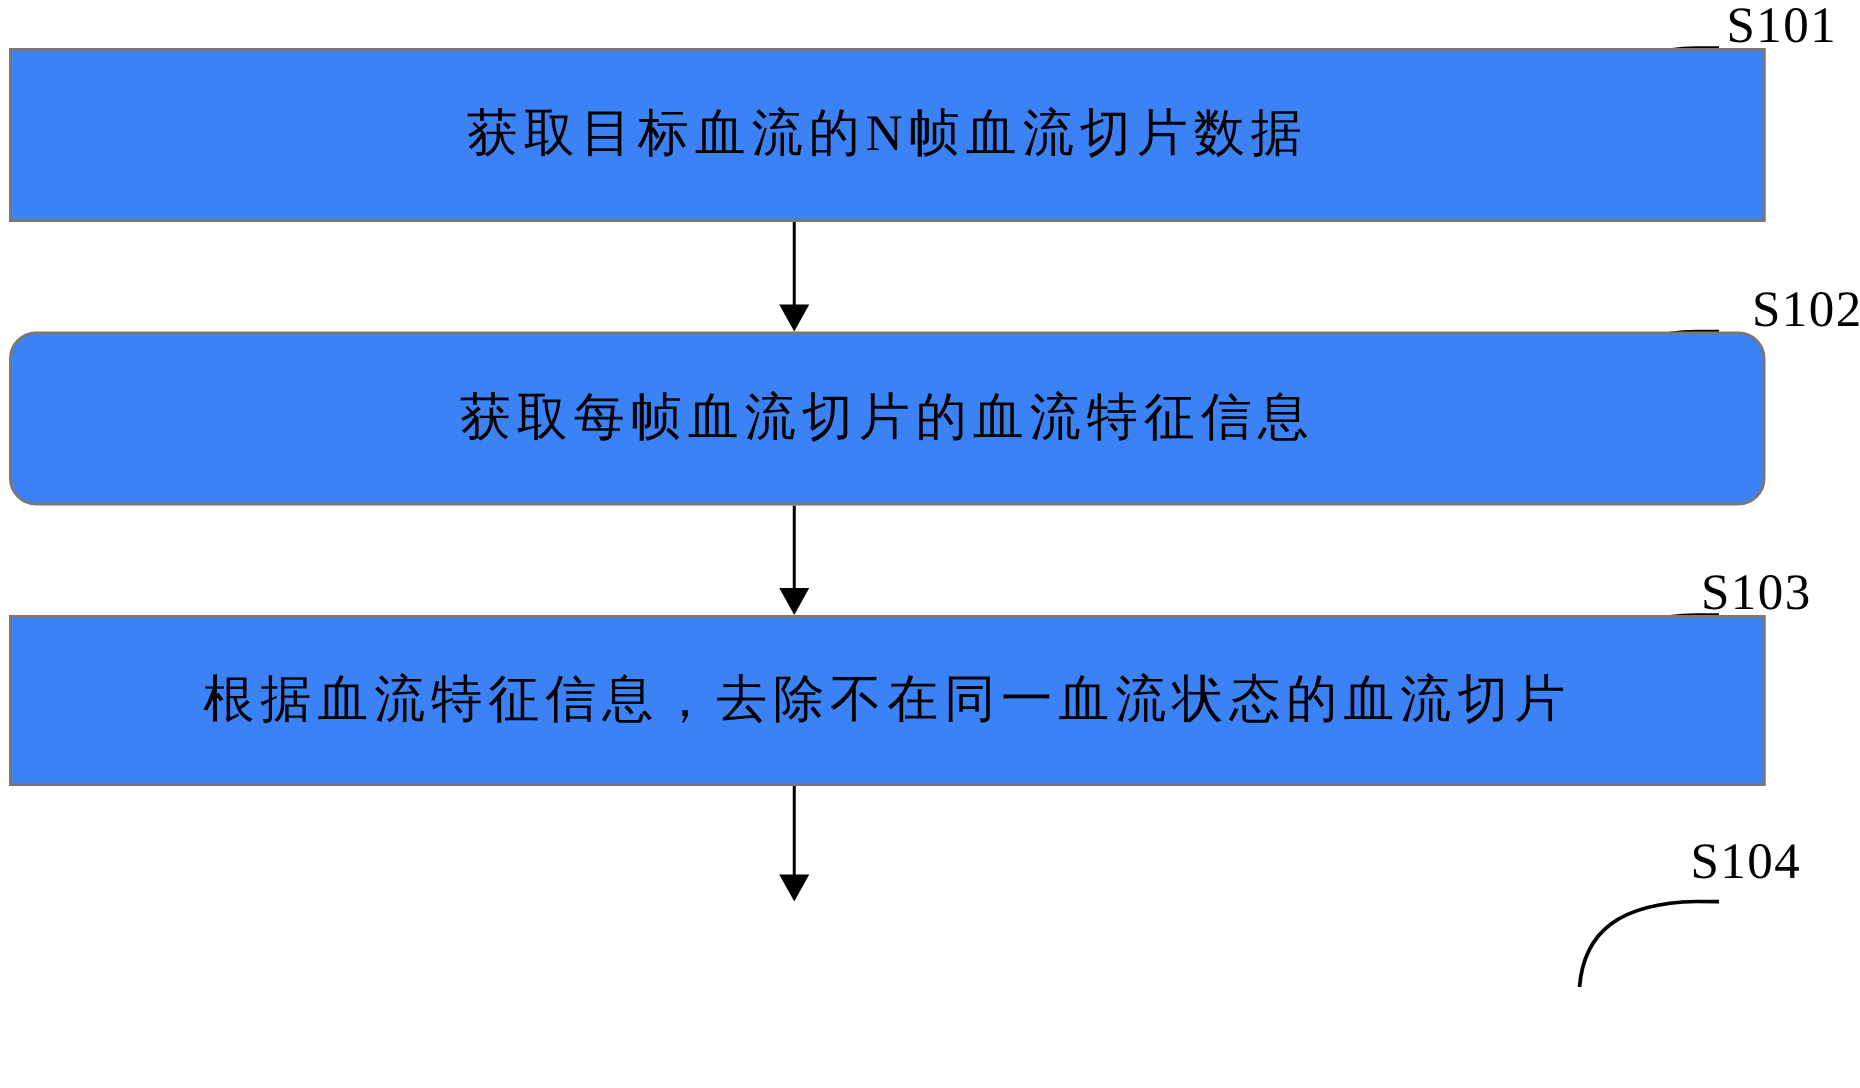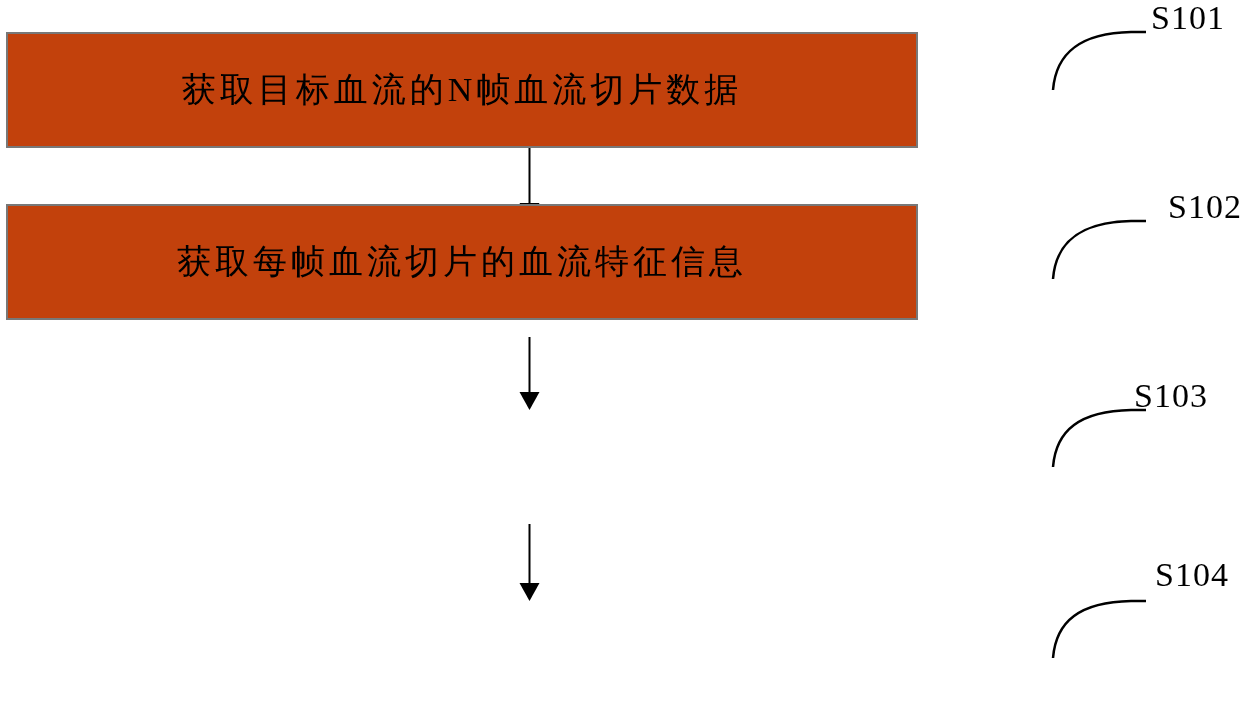--- a/index.html
+++ b/index.html
@@ -18,10 +18,10 @@
   .flow-box {
     position: absolute;
     left: 6px;
-    width: 912px;
+    width: 1171px;
     border: 2px solid #787878;
     box-sizing: border-box;
-    background: #c2410c;
+    background: #3b82f6;
     display: flex;
     align-items: center;
     justify-content: center;

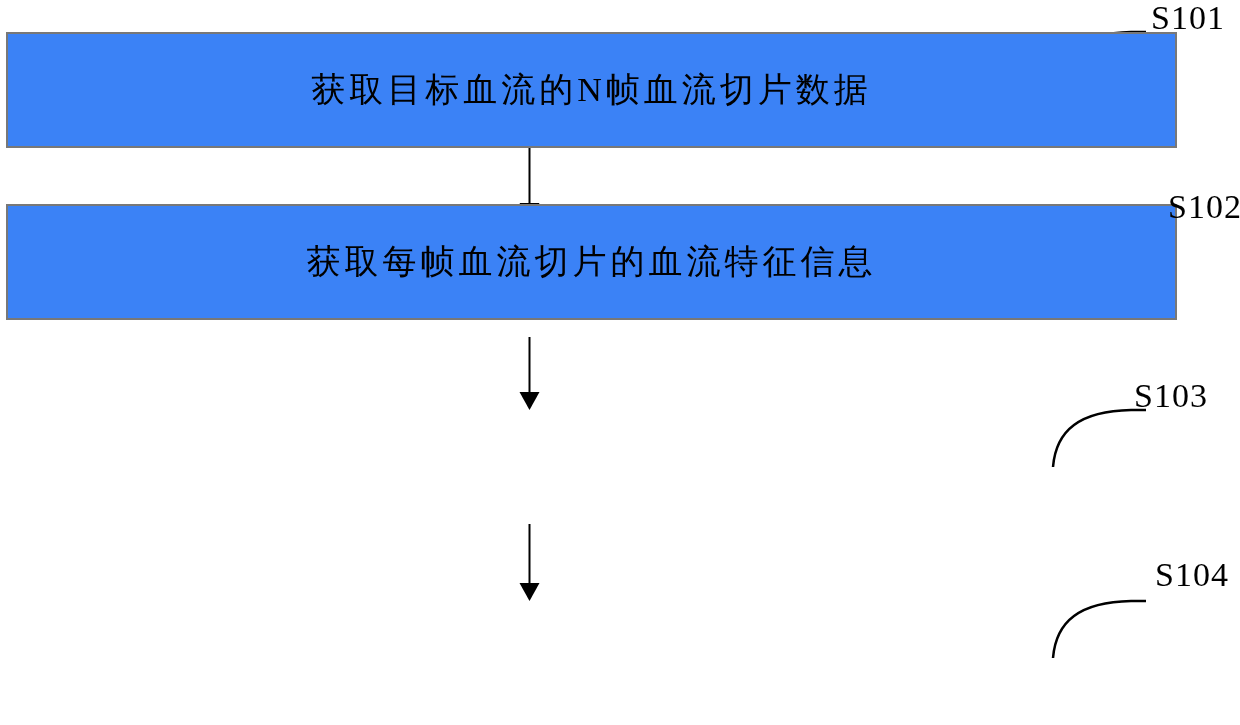--- a/index.html
+++ b/index.html
@@ -91,7 +91,7 @@
     <span class="box-text">获取目标血流的N帧血流切片数据</span>
   </div>
 
-  <div class="flow-box" style="top:204px; height:116px;">
+  <div class="flow-box" style="top:221px; height:116px;border-radius:18px;">
     <span class="box-text">获取每帧血流切片的血流特征信息</span>
   </div>
 

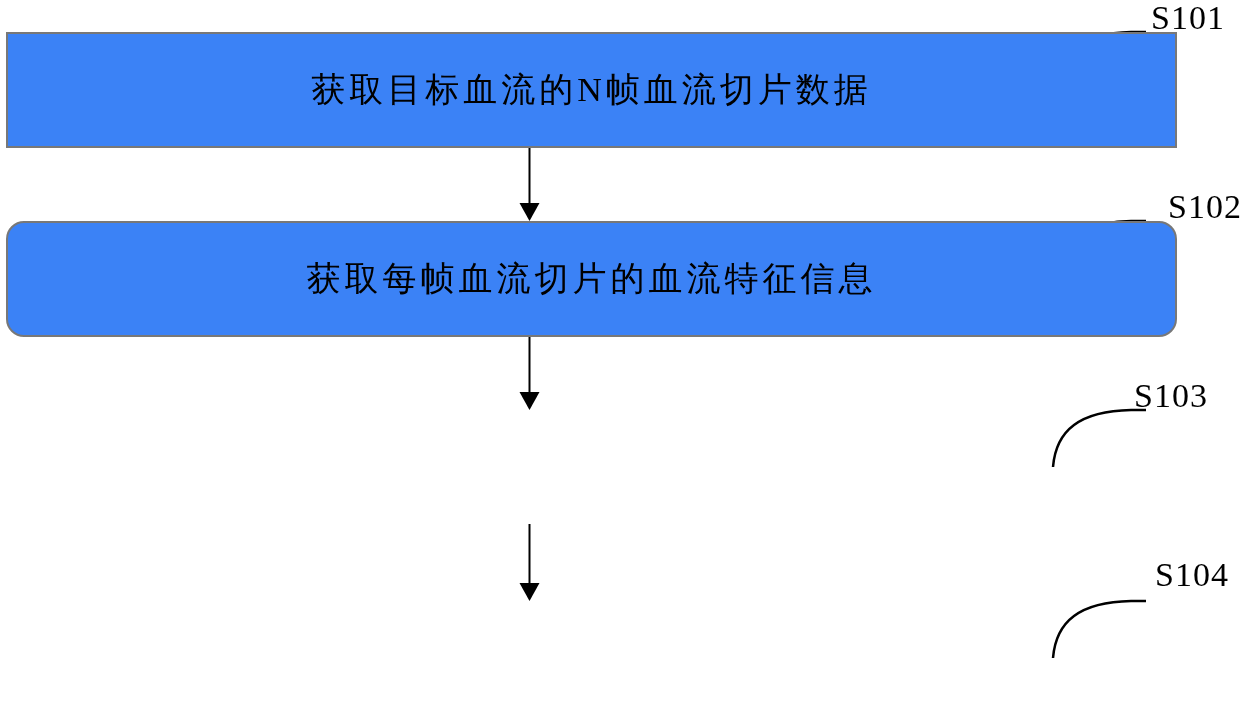--- a/index.html
+++ b/index.html
@@ -95,6 +95,9 @@
     <span class="box-text">获取每帧血流切片的血流特征信息</span>
   </div>
 
+  <div class="flow-box" style="top:410px; height:114px;">
+    <span class="box-text">根据血流特征信息，去除不在同一血流状态的血流切片</span>
+  </div>
 
 
   <div class="step-label" style="left:1151px; top:1px;">S101</div>

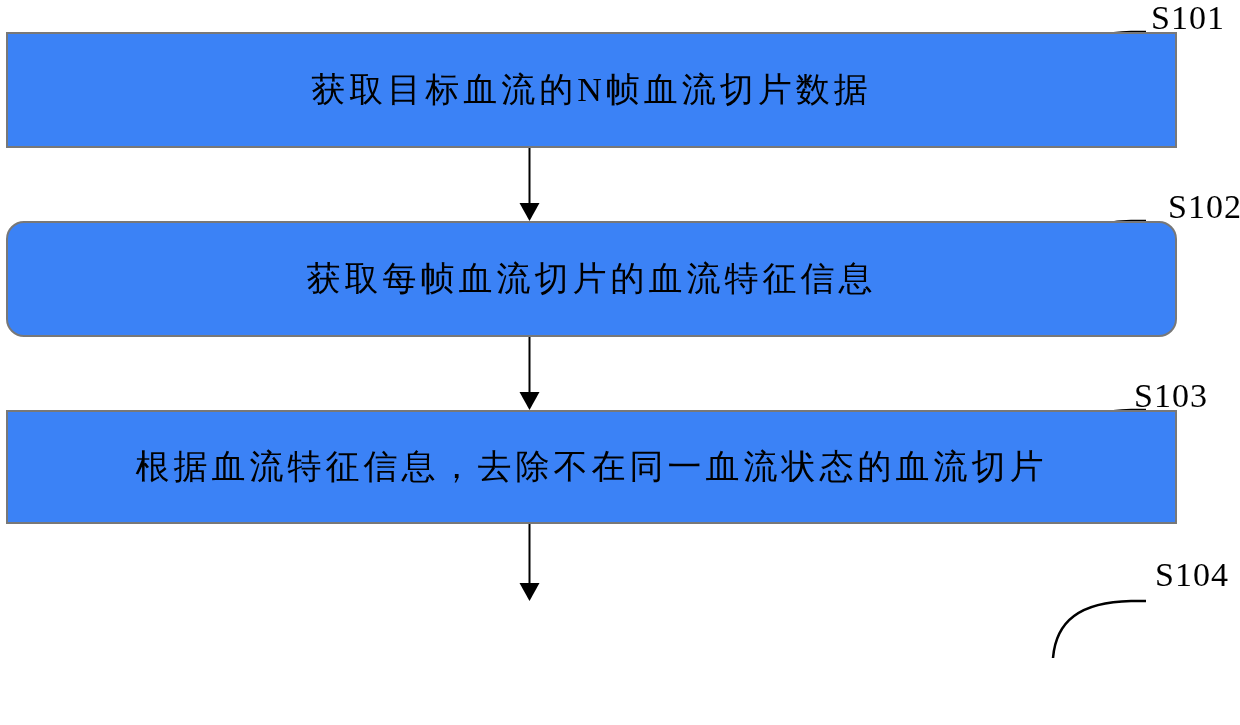--- a/index.html
+++ b/index.html
@@ -103,7 +103,7 @@
   <div class="step-label" style="left:1151px; top:1px;">S101</div>
   <div class="step-label" style="left:1151px; top:190px;margin-left:17px;">S102</div>
   <div class="step-label" style="left:1134px; top:379px;">S103</div>
-  <div class="step-label" style="left:1155px; top:558px;">S104</div>
+  <div class="step-label" style="left:1127px; top:558px;">S104</div>
 
 </div>
 

